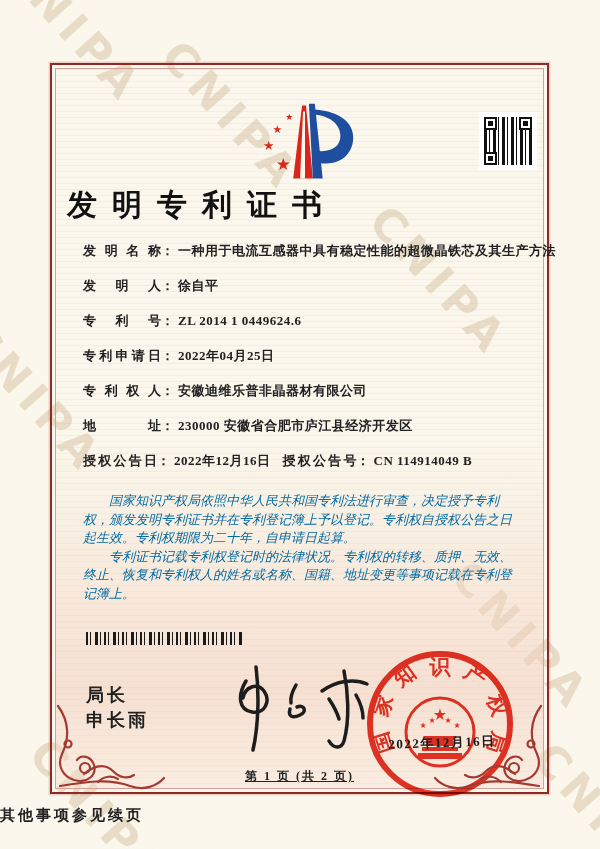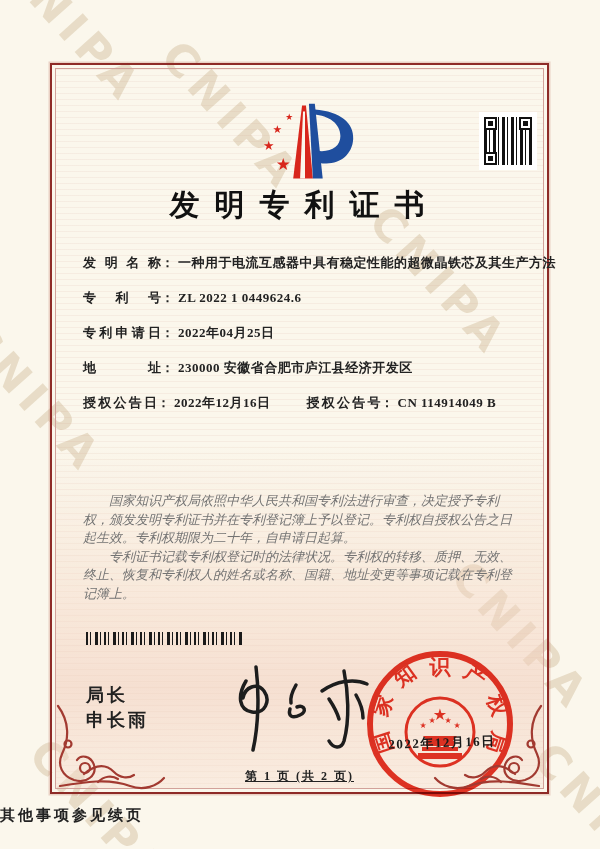--- a/index.html
+++ b/index.html
@@ -37,7 +37,7 @@
   .qr .f::after{content:"";position:absolute;inset:2px;background:#111;}
   .qr .f1{left:0;top:0;} .qr .f2{right:0;top:0;} .qr .f3{left:0;bottom:0;}
 
-  .title{position:absolute;left:0;right:5px;top:120px;text-align:center;font-size:30px;font-weight:bold;
+  .title{position:absolute;left:0;right:5px;top:120px;text-align:left;font-size:30px;font-weight:bold;
          letter-spacing:15px;text-indent:15px;color:#111;}
 
   

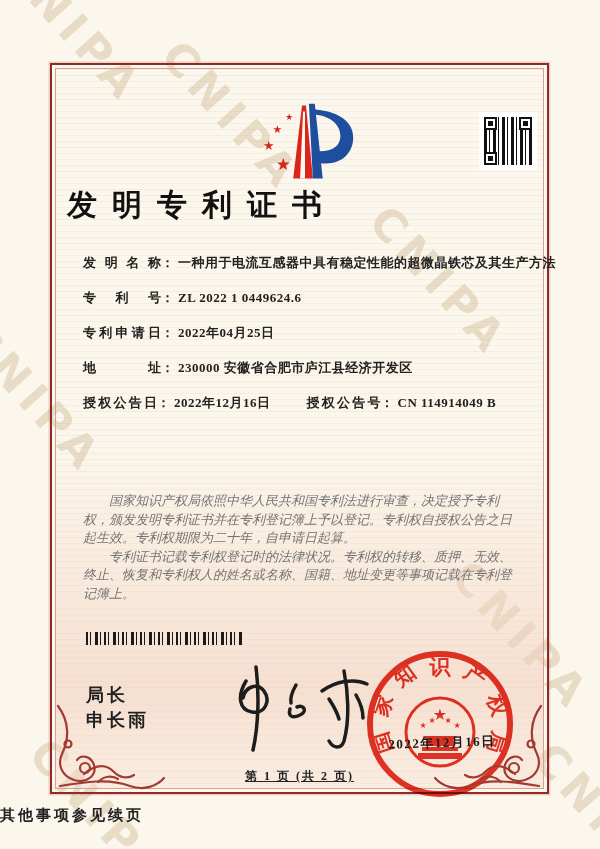--- a/index.html
+++ b/index.html
@@ -41,7 +41,7 @@
          letter-spacing:15px;text-indent:15px;color:#111;}
 
   
-  .fields{position:absolute;left:31px;top:189px;right:22px;}
+  .fields{position:absolute;left:31px;top:177px;right:22px;}
   .frow{height:21px;margin-bottom:14px;font-size:13px;font-weight:600;white-space:nowrap;}
   .flabel{display:inline-block;width:78px;text-align:justify;text-align-last:justify;vertical-align:bottom;}
   .flabel.small{width:74px;}

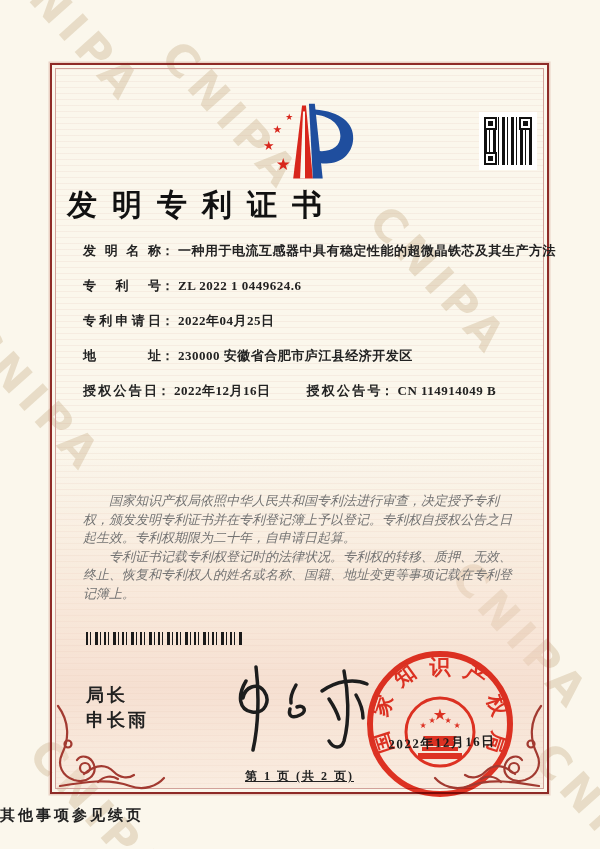--- a/index.html
+++ b/index.html
@@ -116,6 +116,9 @@
     <div class="fields">
       <div class="frow">
         <span class="flabel">发明名称</span><span class="colon">：</span><span class="fval">一种用于电流互感器中具有稳定性能的超微晶铁芯及其生产方法</span>
+      </div>
+      <div class="frow">
+        <span class="flabel">发明人</span><span class="colon">：</span><span class="fval">徐自平</span>
       </div>
       <div class="frow">
         <span class="flabel">专利号</span><span class="colon">：</span><span class="fval">ZL 2022 1 0449624.6</span>

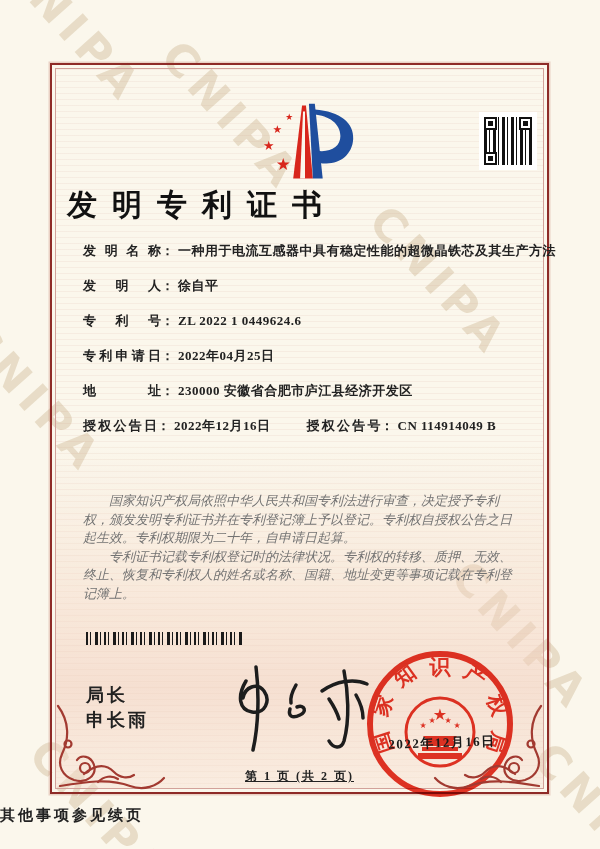--- a/index.html
+++ b/index.html
@@ -121,7 +121,7 @@
         <span class="flabel">发明人</span><span class="colon">：</span><span class="fval">徐自平</span>
       </div>
       <div class="frow">
-        <span class="flabel">专利号</span><span class="colon">：</span><span class="fval">ZL 2022 1 0449624.6</span>
+        <span class="flabel">专利号</span><span class="colon">：</span><span class="fval">ZL 2014 1 0449624.6</span>
       </div>
       <div class="frow">
         <span class="flabel">专利申请日</span><span class="colon">：</span><span class="fval">2022年04月25日</span>

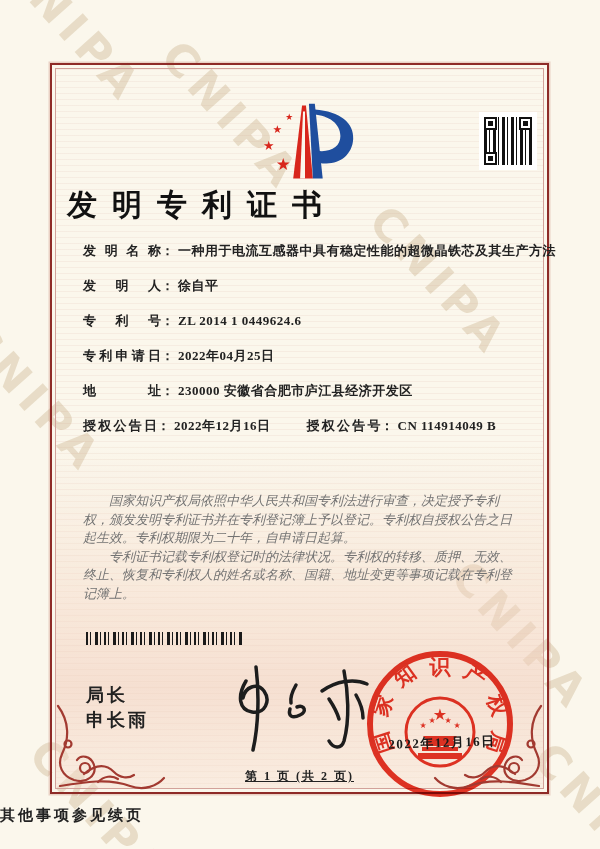--- a/index.html
+++ b/index.html
@@ -125,6 +125,9 @@
       </div>
       <div class="frow">
         <span class="flabel">专利申请日</span><span class="colon">：</span><span class="fval">2022年04月25日</span>
+      </div>
+      <div class="frow">
+        <span class="flabel">专利权人</span><span class="colon">：</span><span class="fval">安徽迪维乐普非晶器材有限公司</span>
       </div>
       <div class="frow">
         <span class="flabel">地址</span><span class="colon">：</span><span class="fval">230000 安徽省合肥市庐江县经济开发区</span>

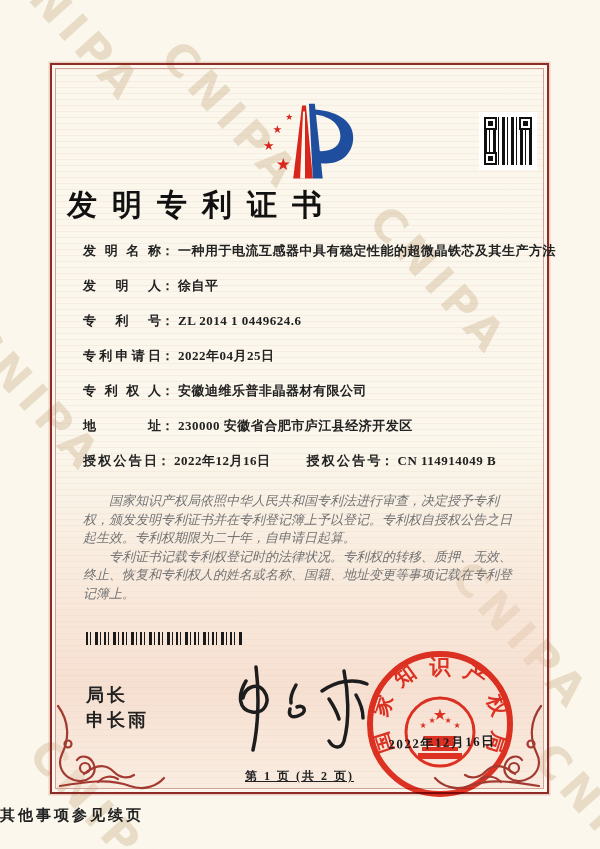--- a/index.html
+++ b/index.html
@@ -47,7 +47,7 @@
   .flabel.small{width:74px;}
   .colon{display:inline-block;margin-right:4px;}
   .fval{letter-spacing:.5px;}
-  .second{margin-left:36px;}
+  .second{margin-left:12px;}
 
   .paras{position:absolute;left:31px;right:26px;top:427px;font-size:13px;line-height:18.5px;
          font-style:italic;font-weight:500;color:#737373;}

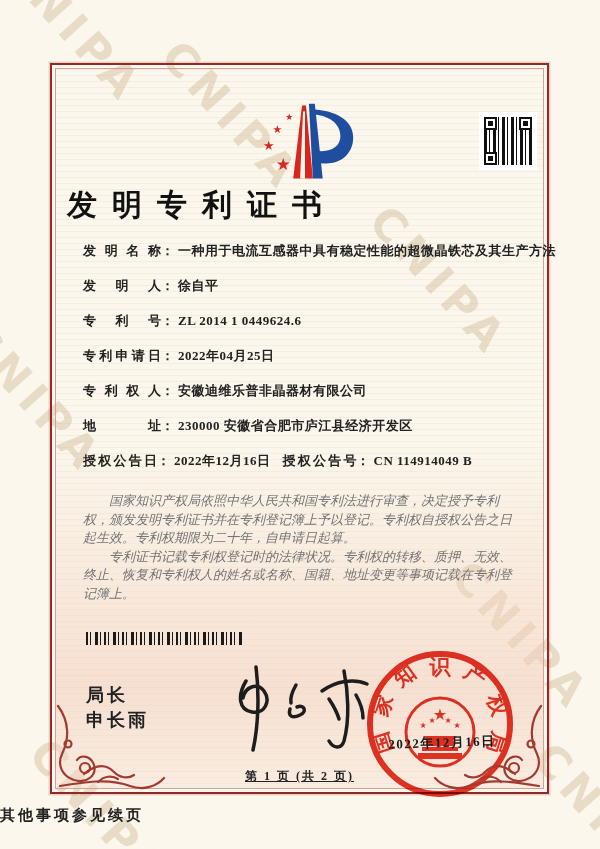--- a/index.html
+++ b/index.html
@@ -50,7 +50,7 @@
   .second{margin-left:12px;}
 
   .paras{position:absolute;left:31px;right:26px;top:427px;font-size:13px;line-height:18.5px;
-         font-style:italic;font-weight:500;color:#737373;}
+         font-style:italic;font-weight:500;color:#0369a1;}
   .paras p{margin:0;text-indent:2em;}
 
   .barcode{position:absolute;left:34px;top:567px;width:158px;height:13px;

